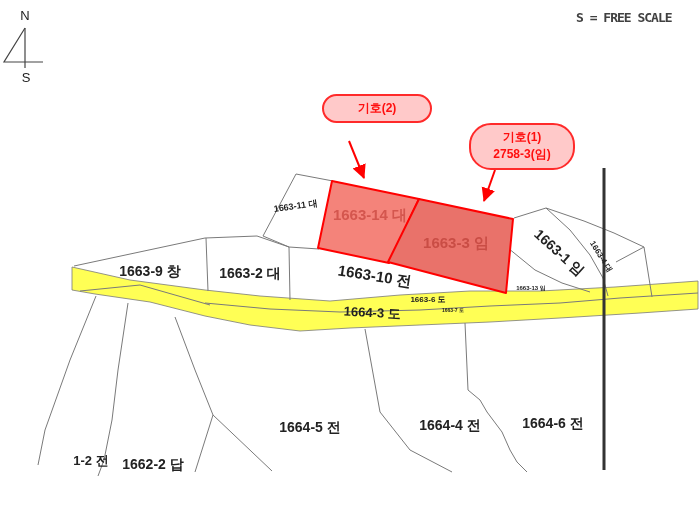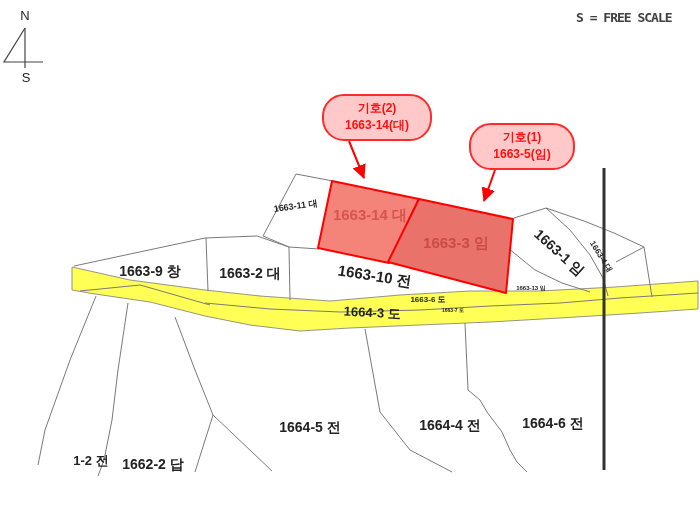--- a/index.html
+++ b/index.html
@@ -99,7 +99,6 @@
 
   <div class="callout" style="left:322px;top:94px;width:110px;">
     <span class="c-line">기호(2)</span>
-    <span class="c-line">1663-14(대)</span>
   </div>
   <div class="callout" style="left:469px;top:123px;width:106px;">
     <span class="c-line">기호(1)</span>

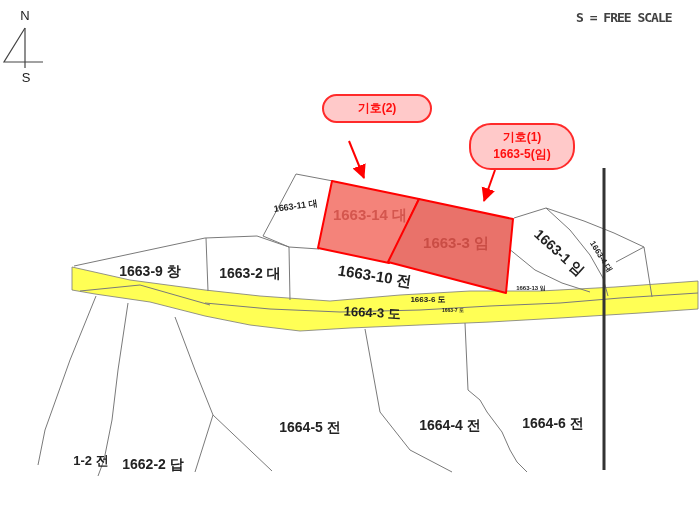--- a/index.html
+++ b/index.html
@@ -102,7 +102,7 @@
   </div>
   <div class="callout" style="left:469px;top:123px;width:106px;">
     <span class="c-line">기호(1)</span>
-    <span class="c-line">1663-5(임)</span>
+    <span class="c-line">2758-3(임)</span>
   </div>
 
 </div>

